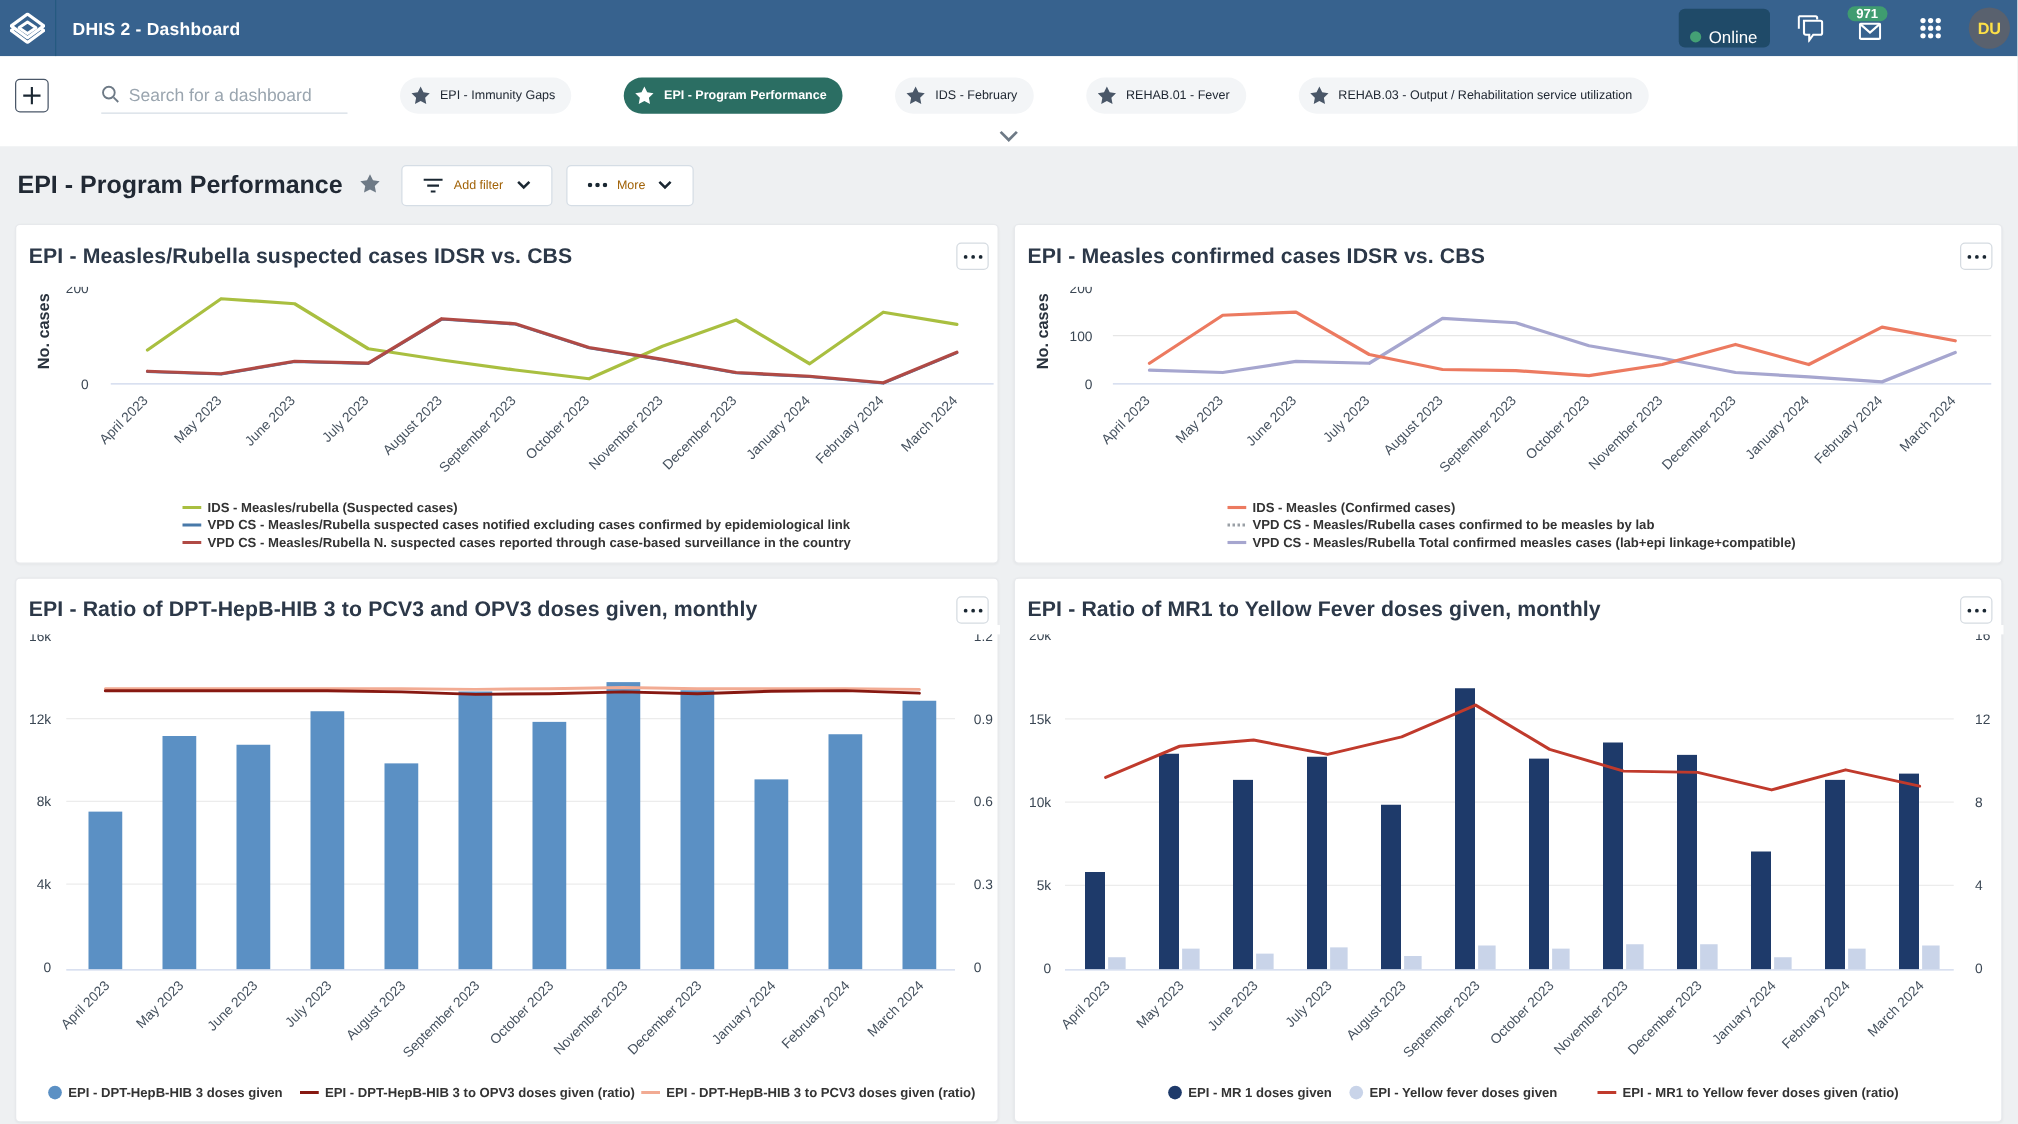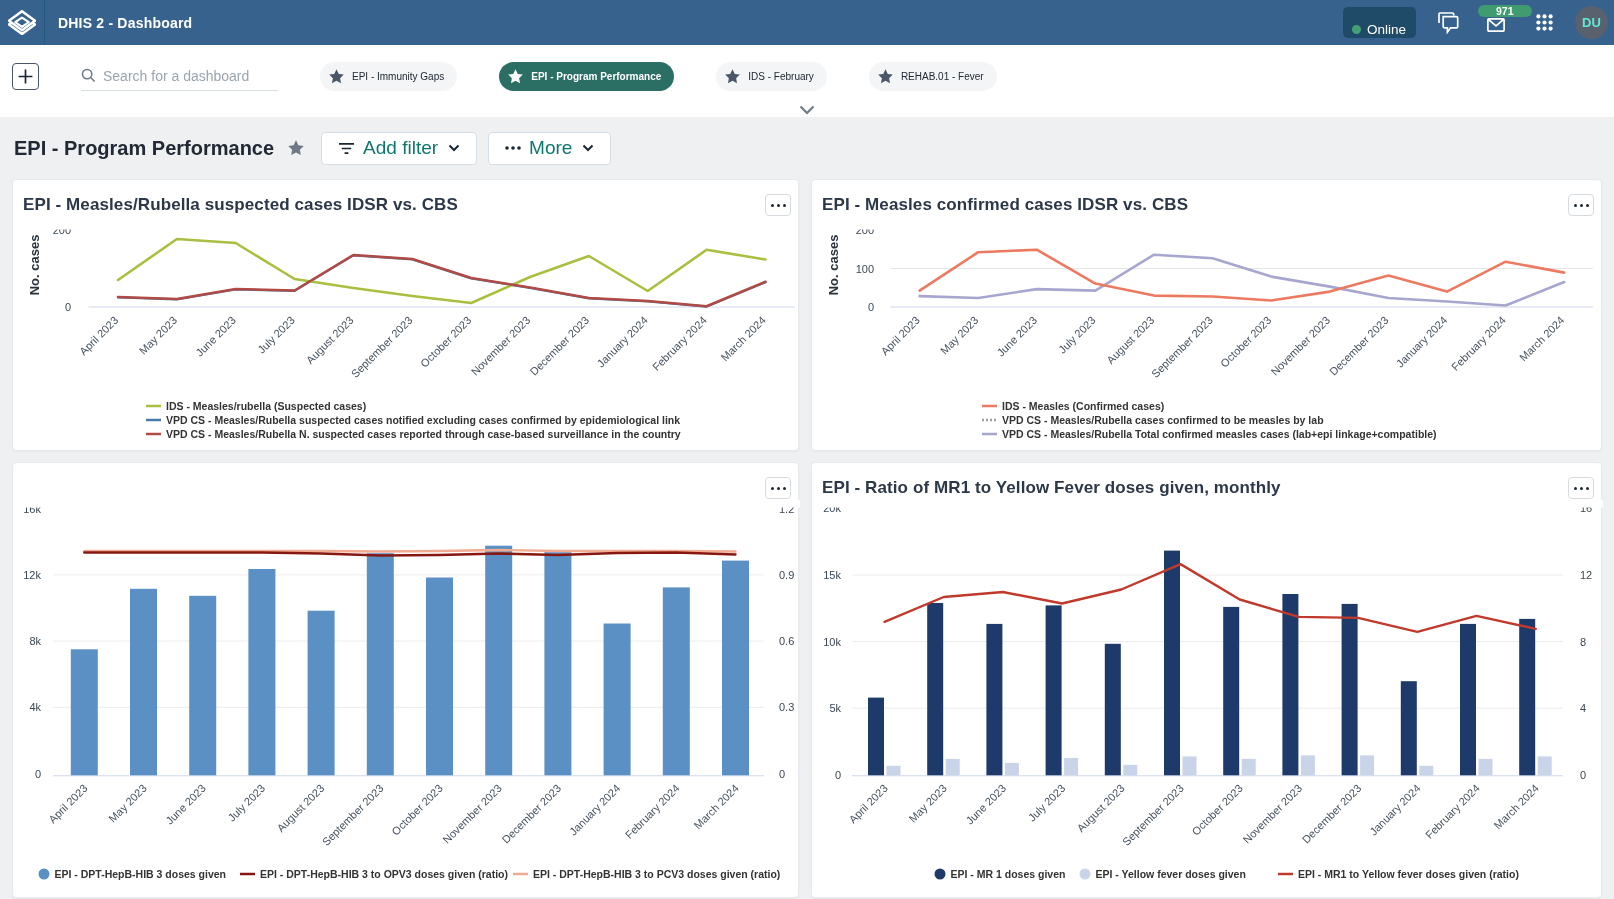--- a/index.html
+++ b/index.html
@@ -11,7 +11,7 @@
 .online { background:#1f4a68; border-radius:5px; height:31px; display:flex; align-items:center; padding:14px 10px 0 9px; font-size:13.5px; }
 .online .dot { width:9px; height:9px; border-radius:50%; background:#44a075; margin-right:6px; }
 .tb-icon { width:48px; height:45px; display:flex; align-items:center; justify-content:center; position:relative; flex:none; }
-.badge { position:absolute; top:5px; left:6px; background:#3f9c70; color:#fff; font-size:10.5px; font-weight:bold; border-radius:6px; padding:0 18px; height:12px; line-height:12px; }
+.badge { position:absolute; top:5px; left:6px; background:#3f9c70; color:#fff; font-size:10.5px; font-weight:bold; border-radius:6px; padding:0 7px; height:12px; line-height:12px; }
 .avatar { width:33px; height:33px; border-radius:50%; background:#59616e; color:#5eead4; font-size:13px; font-weight:bold; display:flex; align-items:center; justify-content:center; margin:0 6px 0 7px; flex:none; }
 
 .chipbar { background:#fff; height:72px; position:relative; }

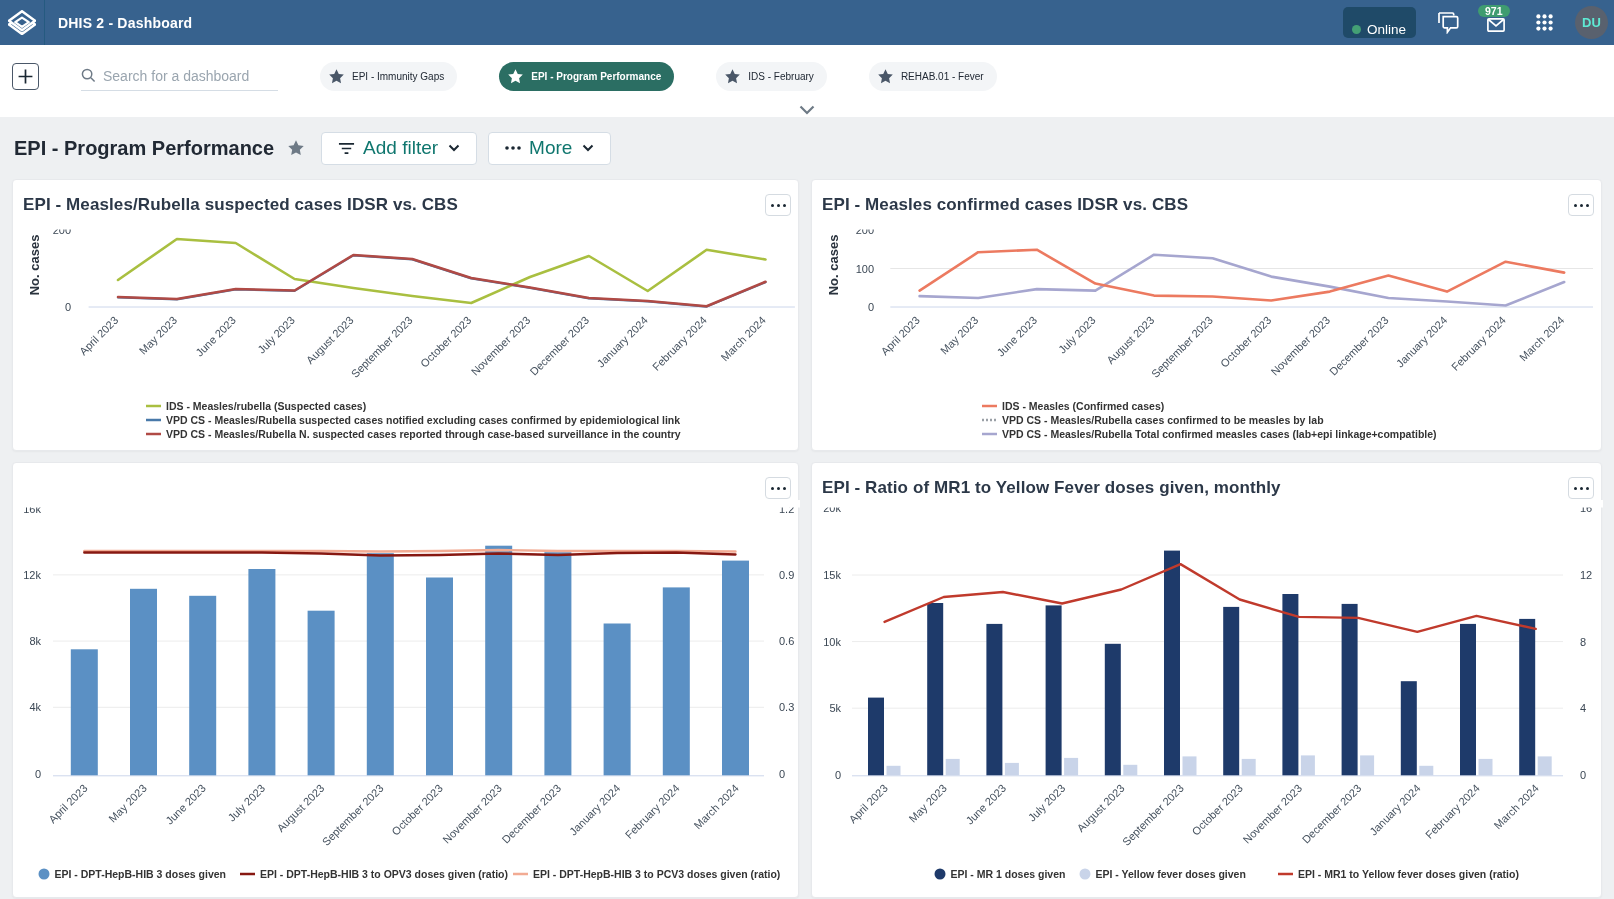--- a/index.html
+++ b/index.html
@@ -12,7 +12,7 @@
 .online .dot { width:9px; height:9px; border-radius:50%; background:#44a075; margin-right:6px; }
 .tb-icon { width:48px; height:45px; display:flex; align-items:center; justify-content:center; position:relative; flex:none; }
 .badge { position:absolute; top:5px; left:6px; background:#3f9c70; color:#fff; font-size:10.5px; font-weight:bold; border-radius:6px; padding:0 7px; height:12px; line-height:12px; }
-.avatar { width:33px; height:33px; border-radius:50%; background:#59616e; color:#5eead4; font-size:13px; font-weight:bold; display:flex; align-items:center; justify-content:center; margin:0 6px 0 7px; flex:none; }
+.avatar { width:33px; height:33px; border-radius:50%; background:#59616e; color:#fde047; font-size:13px; font-weight:bold; display:flex; align-items:center; justify-content:center; margin:0 6px 0 7px; flex:none; }
 
 .chipbar { background:#fff; height:72px; position:relative; }
 .chiprow { display:flex; align-items:center; position:absolute; top:17px; left:12px; height:29px;gap:33px; }

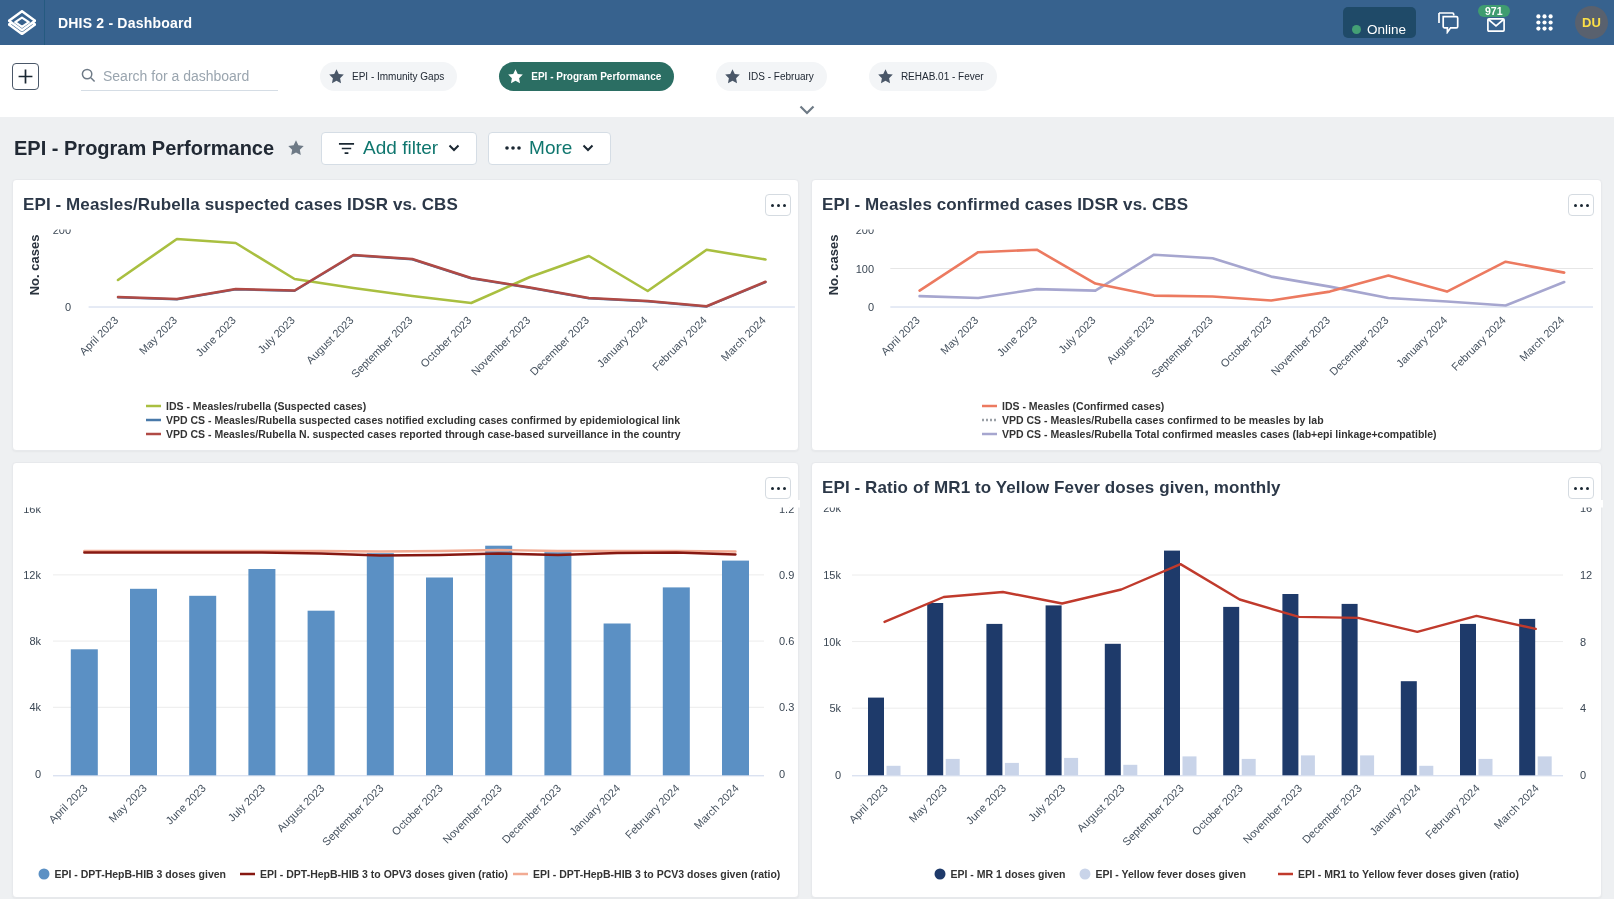--- a/index.html
+++ b/index.html
@@ -116,6 +116,12 @@
           <path d="M12 1.8 15.2 8.3 22.3 9.3 17.1 14.3 18.4 21.4 12 18 5.6 21.4 6.9 14.3 1.7 9.3 8.8 8.3Z"></path>
         </svg>
         <span>REHAB.01 - Fever</span>
+      </div>
+    <div class="chip">
+        <svg width="17" height="17" viewBox="0 0 24 24" fill="#4a5768">
+          <path d="M12 1.8 15.2 8.3 22.3 9.3 17.1 14.3 18.4 21.4 12 18 5.6 21.4 6.9 14.3 1.7 9.3 8.8 8.3Z"></path>
+        </svg>
+        <span>REHAB.03 - Output / Rehabilitation service utilization</span>
       </div>
   </div>
   <div class="chevron"><svg width="16" height="10" viewBox="0 0 16 10" fill="none" stroke="#6e7a86" stroke-width="2.2">

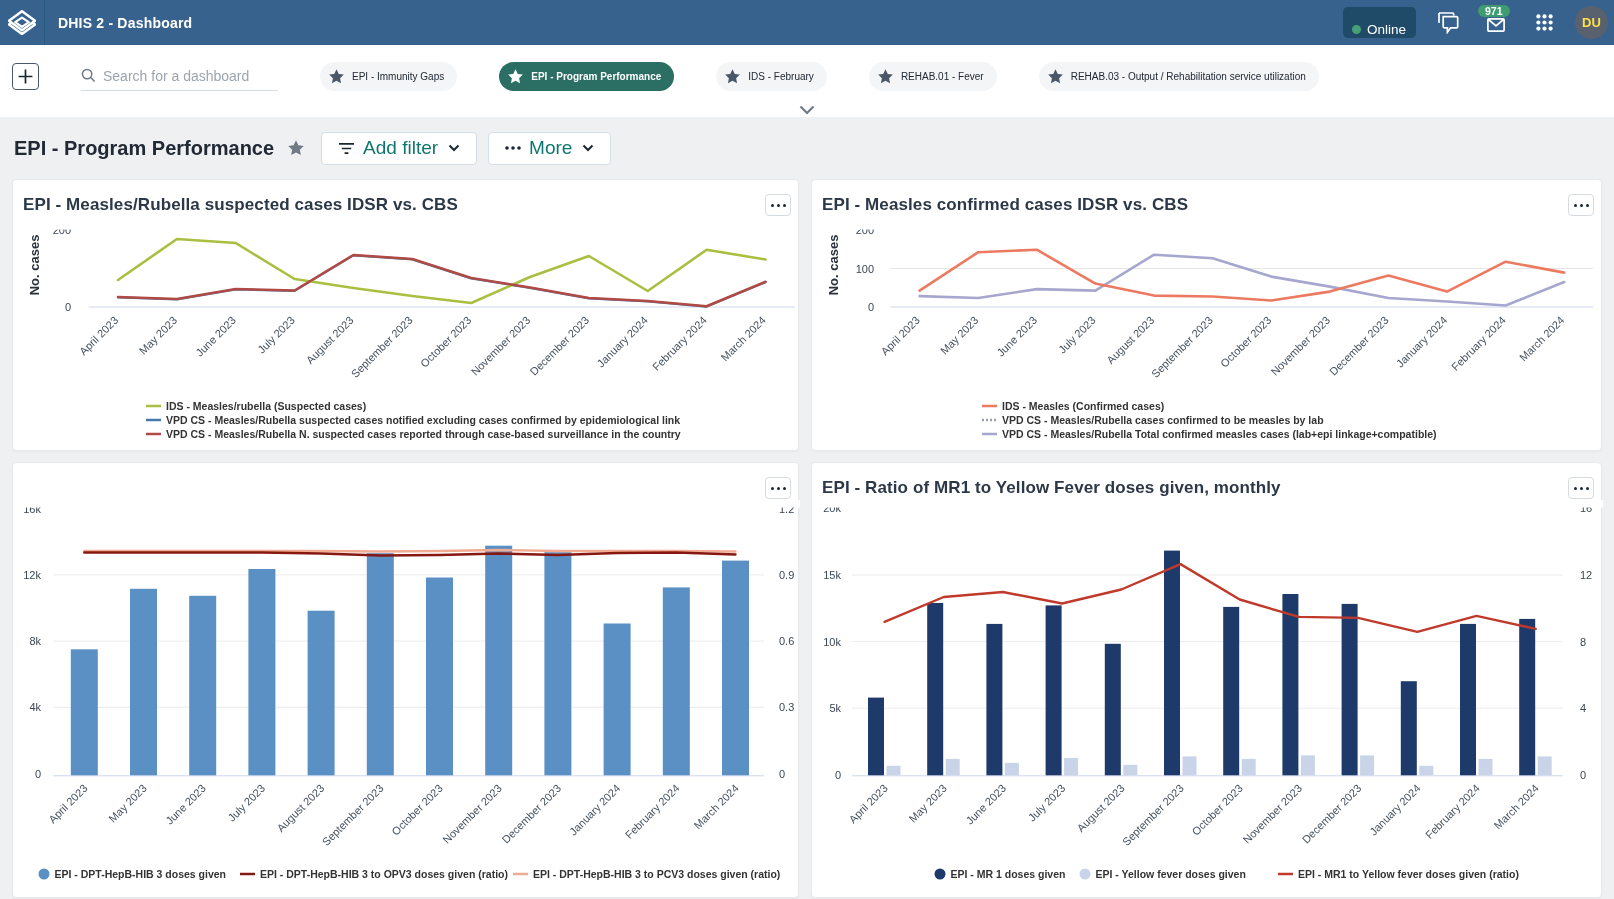--- a/index.html
+++ b/index.html
@@ -27,7 +27,7 @@
 .titlerow { display:flex; align-items:center; height:62px; padding-left:14px; }
 .dtitle { font-size:20px; font-weight:bold; color:#212934; }
 .tstar { margin-left:13px; margin-top:3px; }
-.btn { display:flex; align-items:center; height:33px; border:1px solid #d5dde5; border-radius:4px; background:#fff; font-size:19px; color:#0f766e; font-weight:500; padding:0 16px; }
+.btn { display:flex; align-items:center; height:33px; border:1px solid #d5dde5; border-radius:4px; background:#fff; font-size:10px; color:#a16207; font-weight:500; padding:0 16px; }
 .btn svg { margin-right:8px; }
 .btn .chev { margin-left:10px; margin-right:0; }
 .grid { position:relative; }

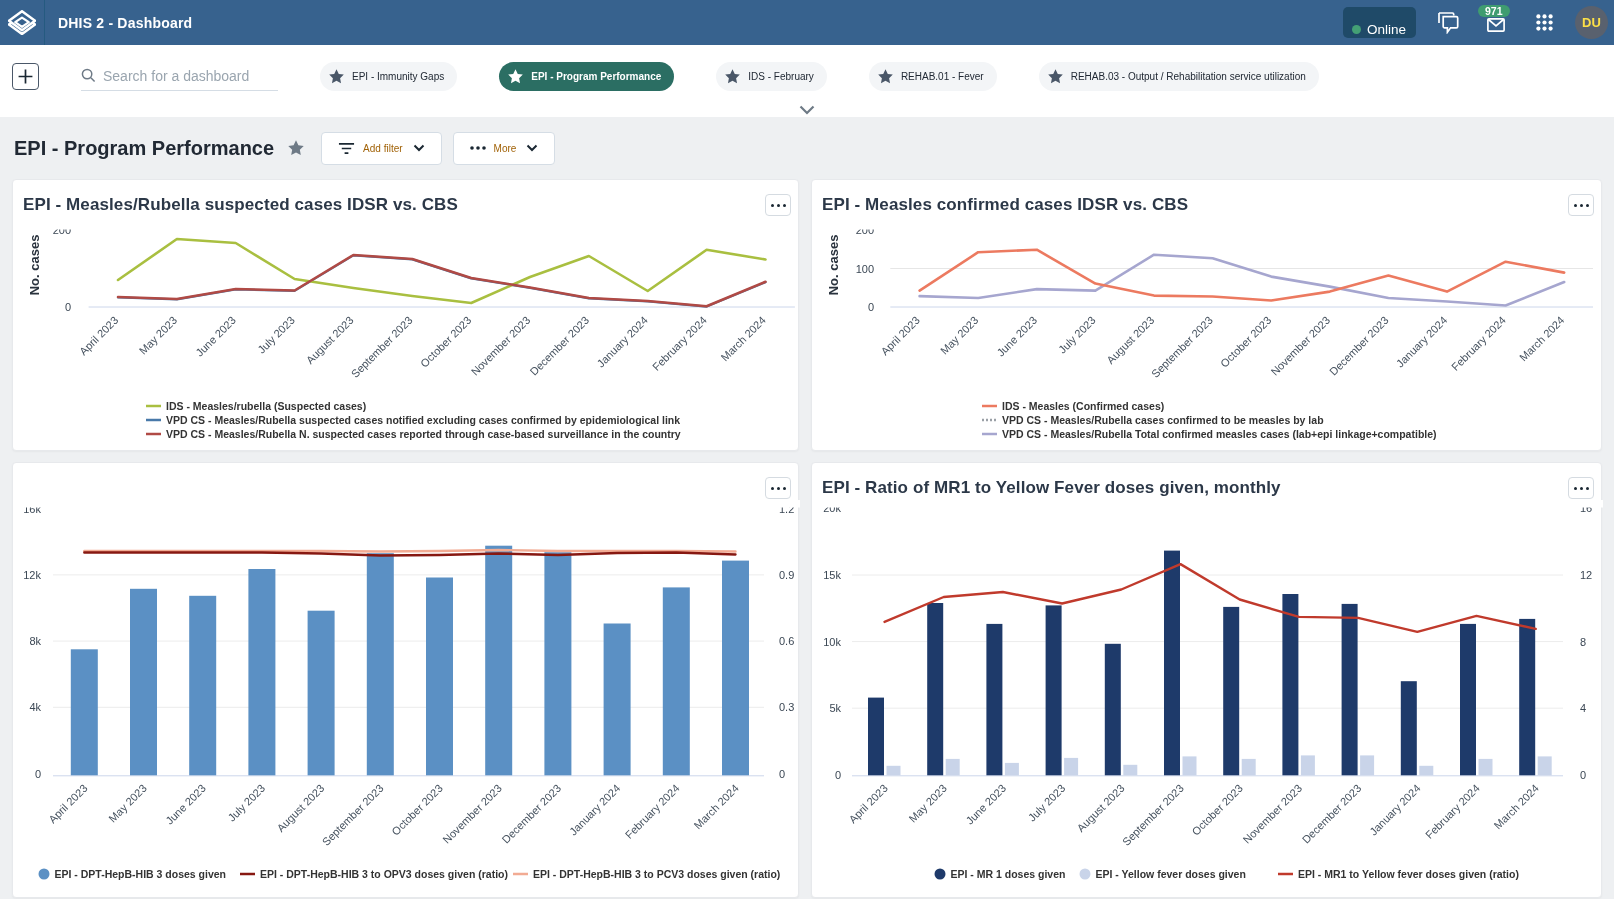--- a/index.html
+++ b/index.html
@@ -230,6 +230,7 @@
         </div>
     </div>
     <div class="card" style="left:12px; top:283px; width:787px; height:436px;">
+      <div class="ctitle">EPI - Ratio of DPT-HepB-HIB 3 to PCV3 and OPV3 doses given, monthly</div>
       <div class="csvg"><svg width="787" height="436" viewBox="0 0 787 436">
             <text x="28" y="49.8" text-anchor="end" font-size="11" fill="#3b4754">16k</text>
             <text x="28" y="115.9" text-anchor="end" font-size="11" fill="#3b4754">12k</text>

